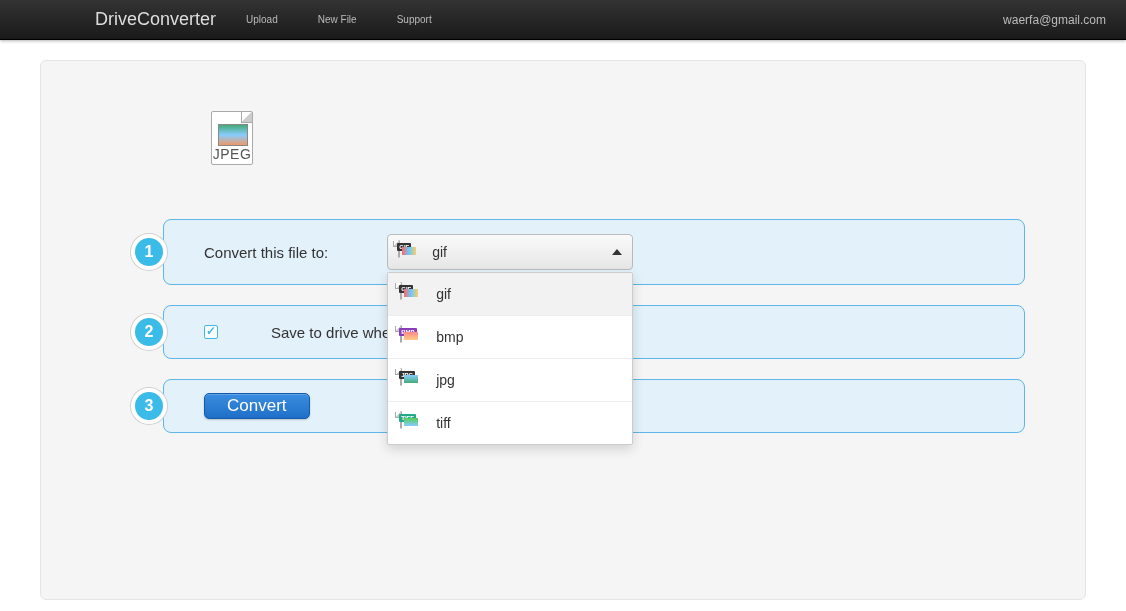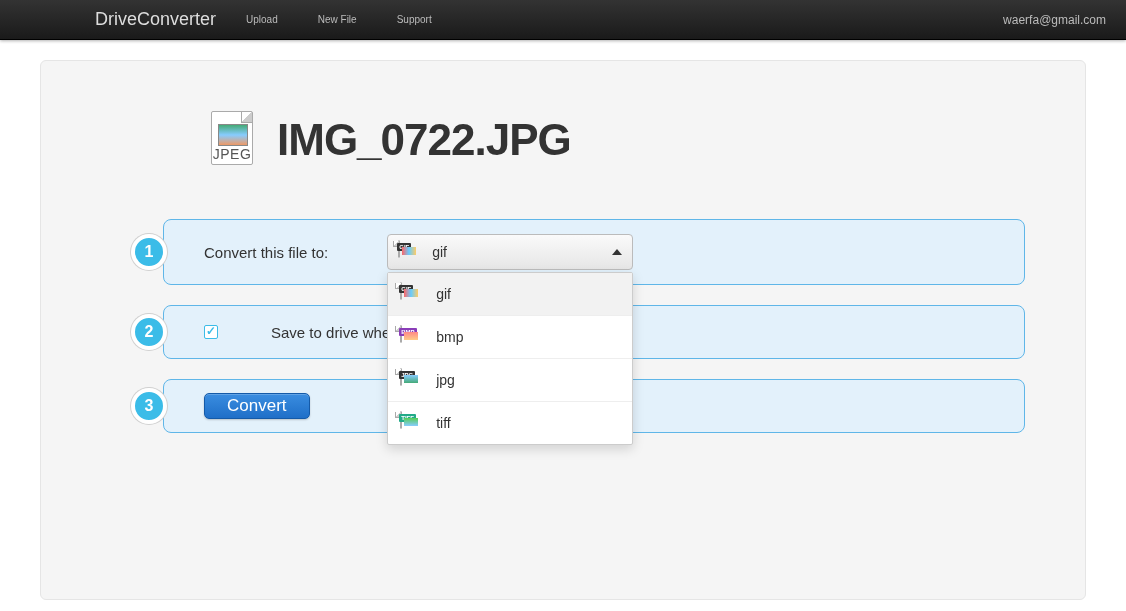--- a/index.html
+++ b/index.html
@@ -297,7 +297,6 @@
           <div class="file-type-label">JPEG</div>
         </div>
       </div>
-      <div class="file-name">IMG_0722.JPG</div>
     </div>
 
     <div class="steps">

